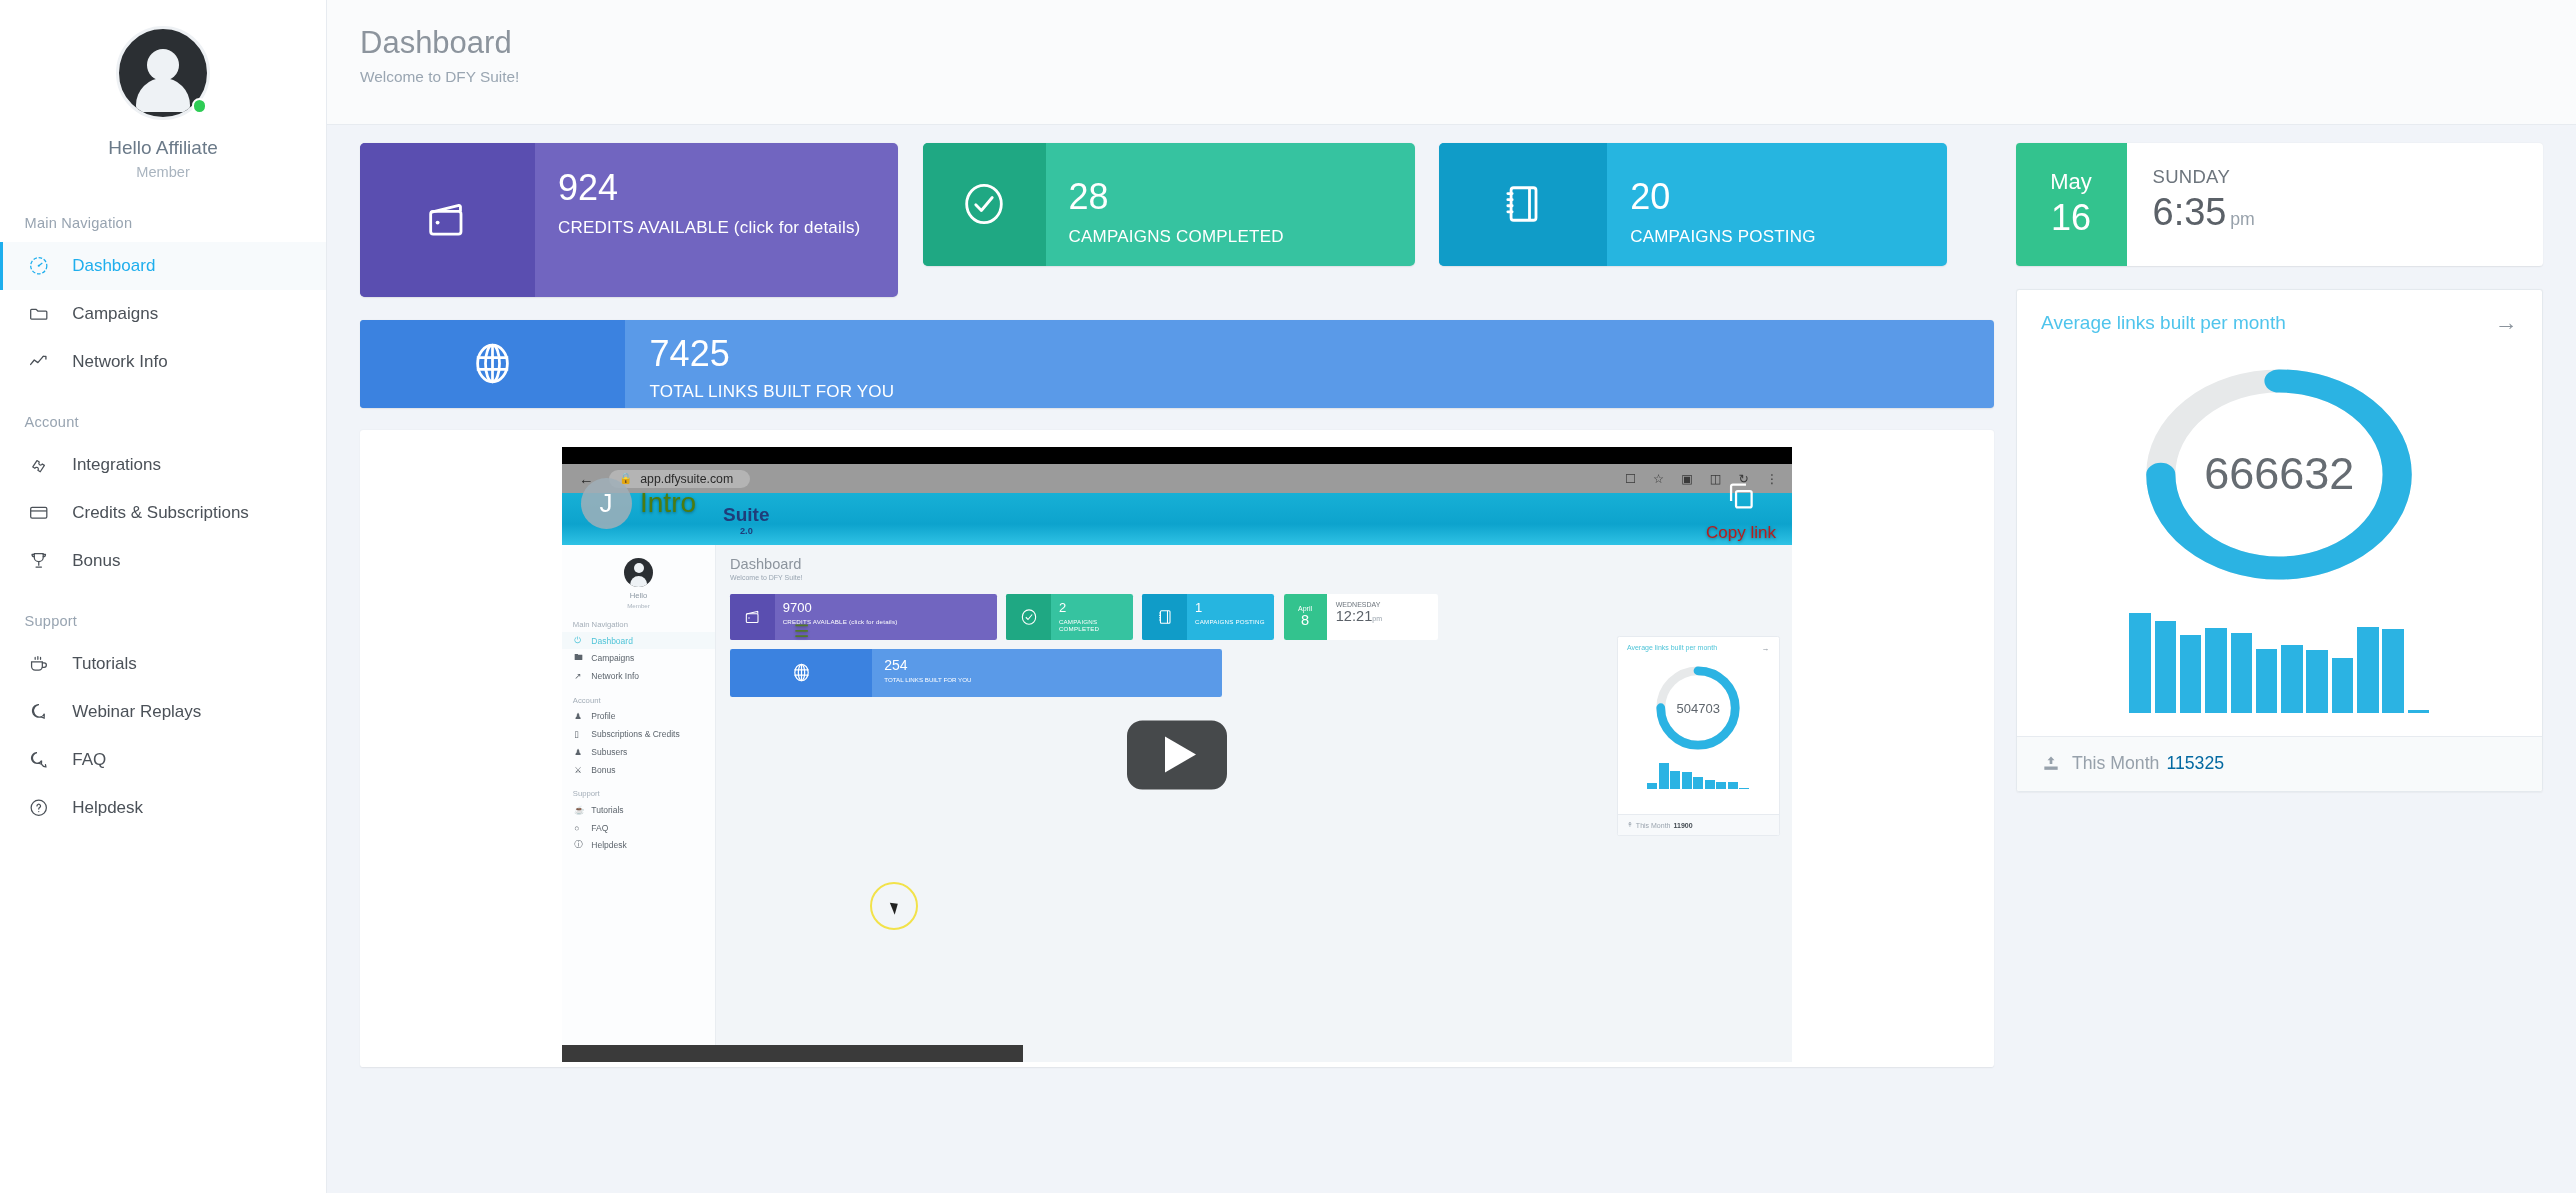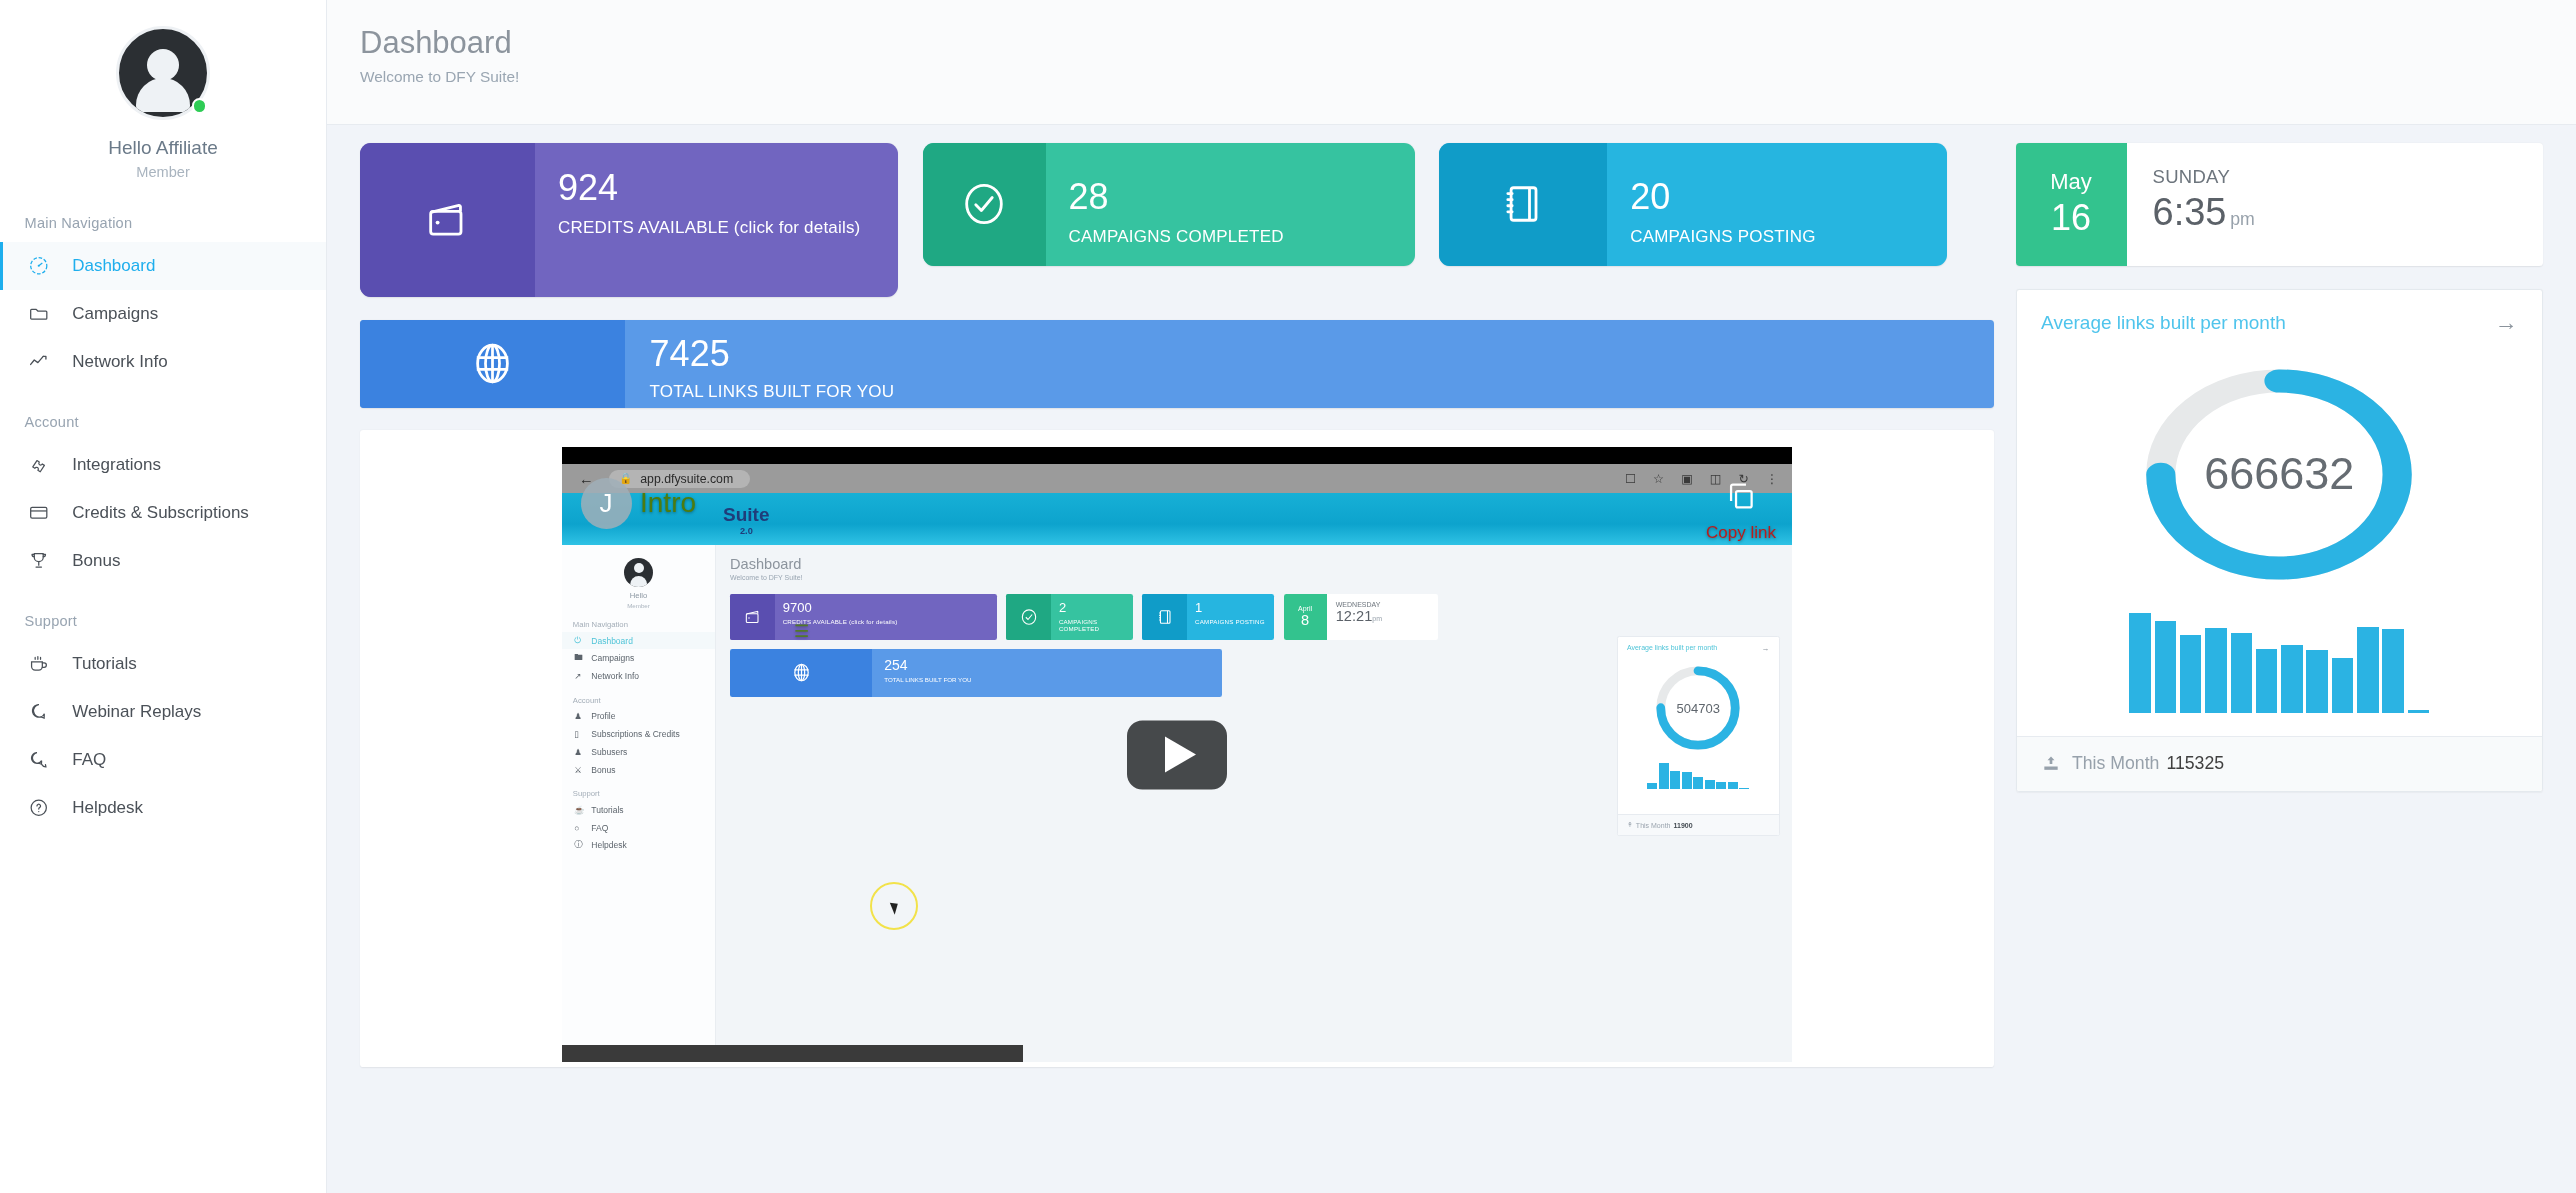--- a/index.html
+++ b/index.html
@@ -84,7 +84,7 @@
   
   .stat-row { display: flex; gap: 24.6px; }
   .stat-card {
-    display: flex; border-radius: 11px; overflow: hidden;
+    display: flex; border-radius: 5px; overflow: hidden;
     box-shadow: 0 0.8px 1.5px rgba(0,0,0,.08);
     height: 154px; cursor: pointer;
   }

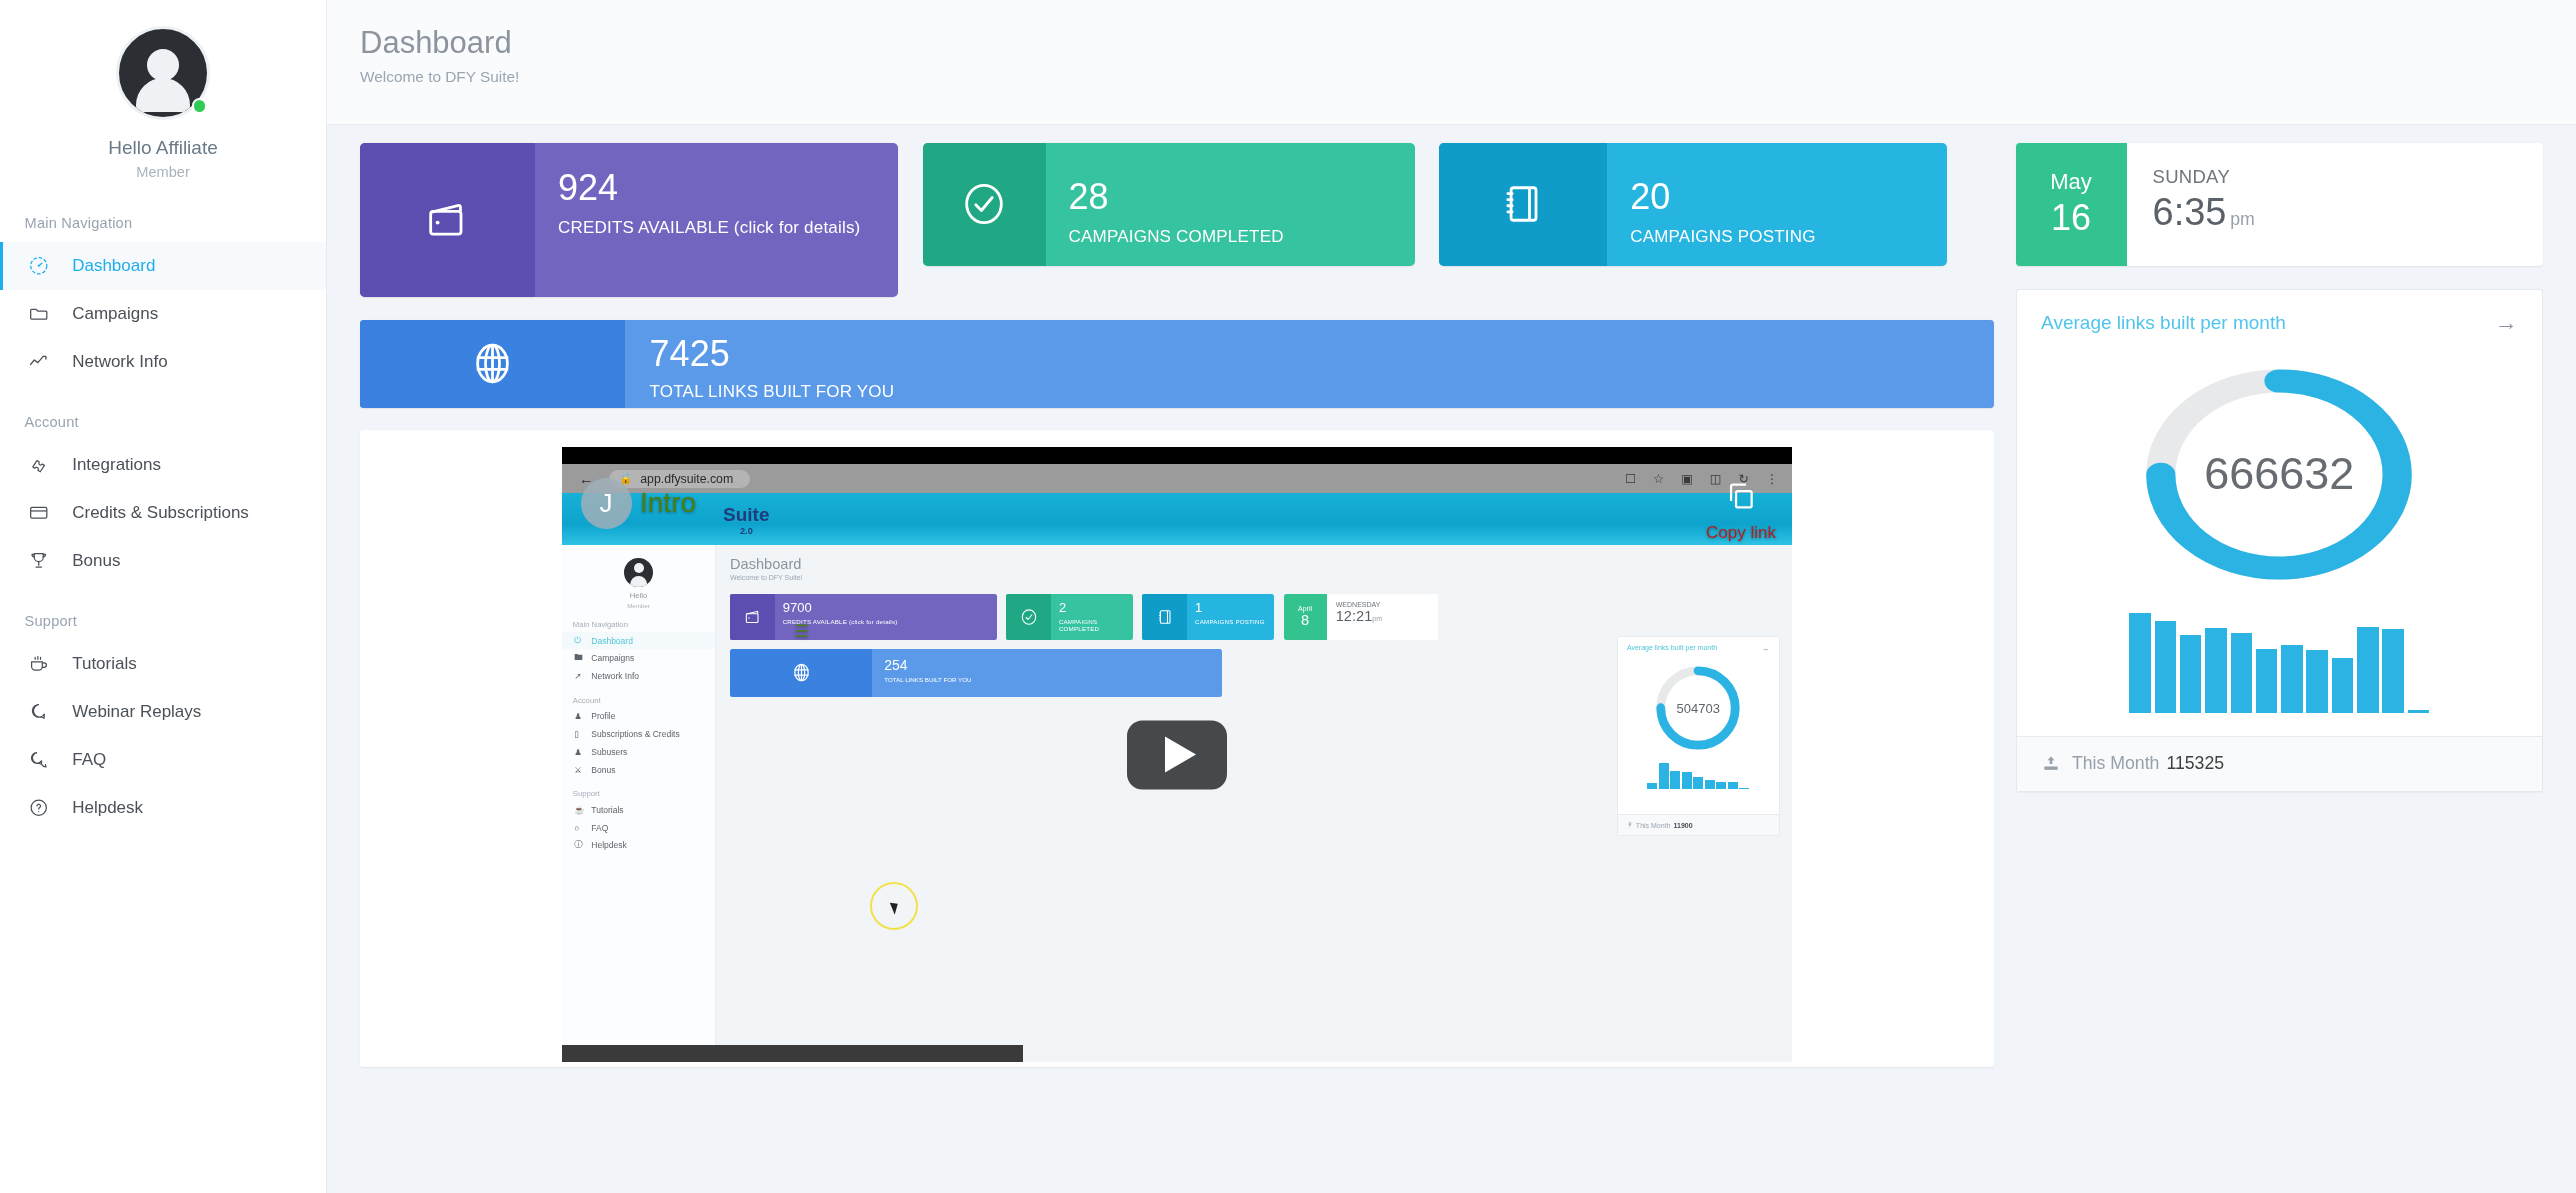--- a/index.html
+++ b/index.html
@@ -310,7 +310,7 @@
     font-size: 17.7px; color: #97a1ab;
   }
   .panel-foot .up-ico { margin-right: 10.8px; display: flex; color: #97a1ab; }
-  .panel-foot b { color: #404040; font-weight: 400; margin-left: 7px; }
+  .panel-foot b { color: #0369a1; font-weight: 400; margin-left: 7px; }
 </style>
 </head>
 <body>

